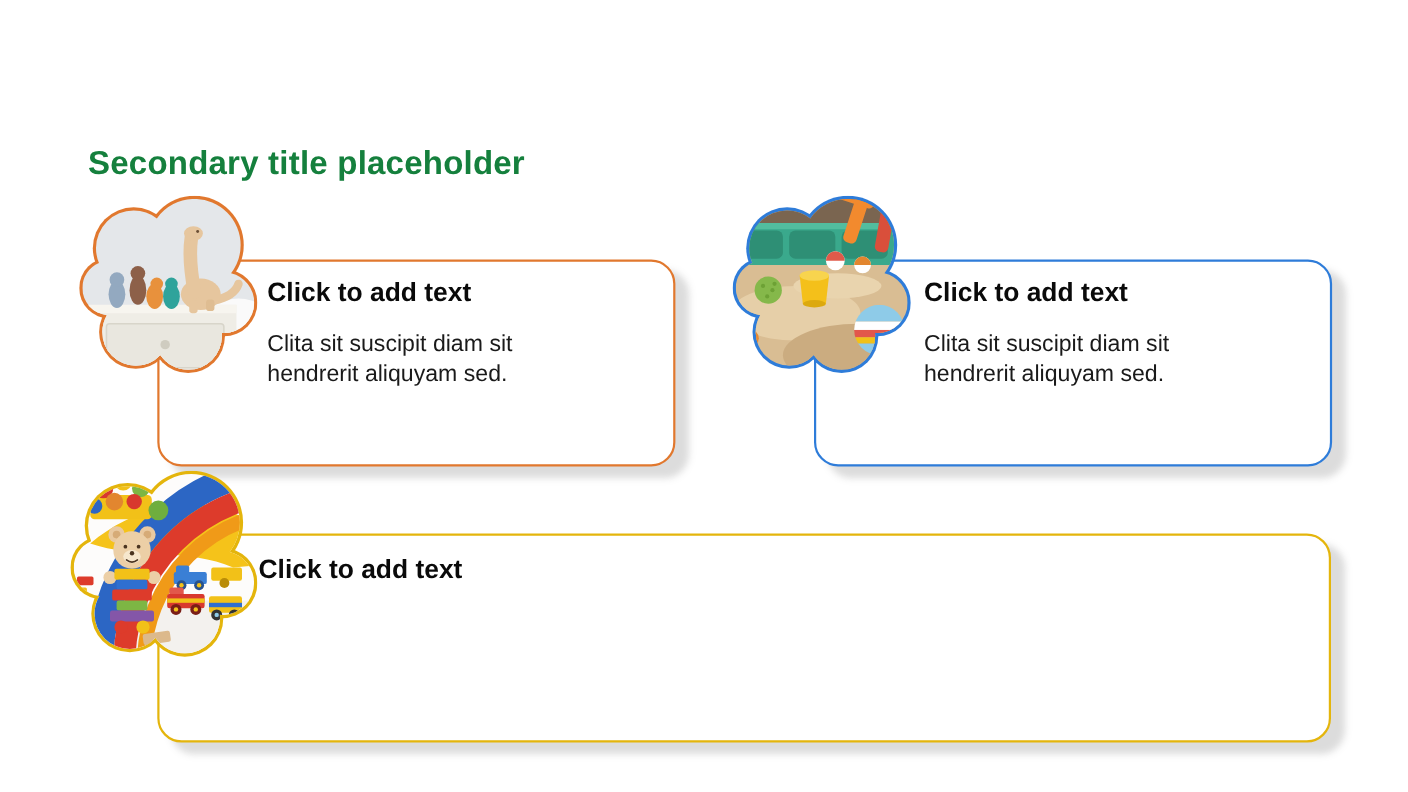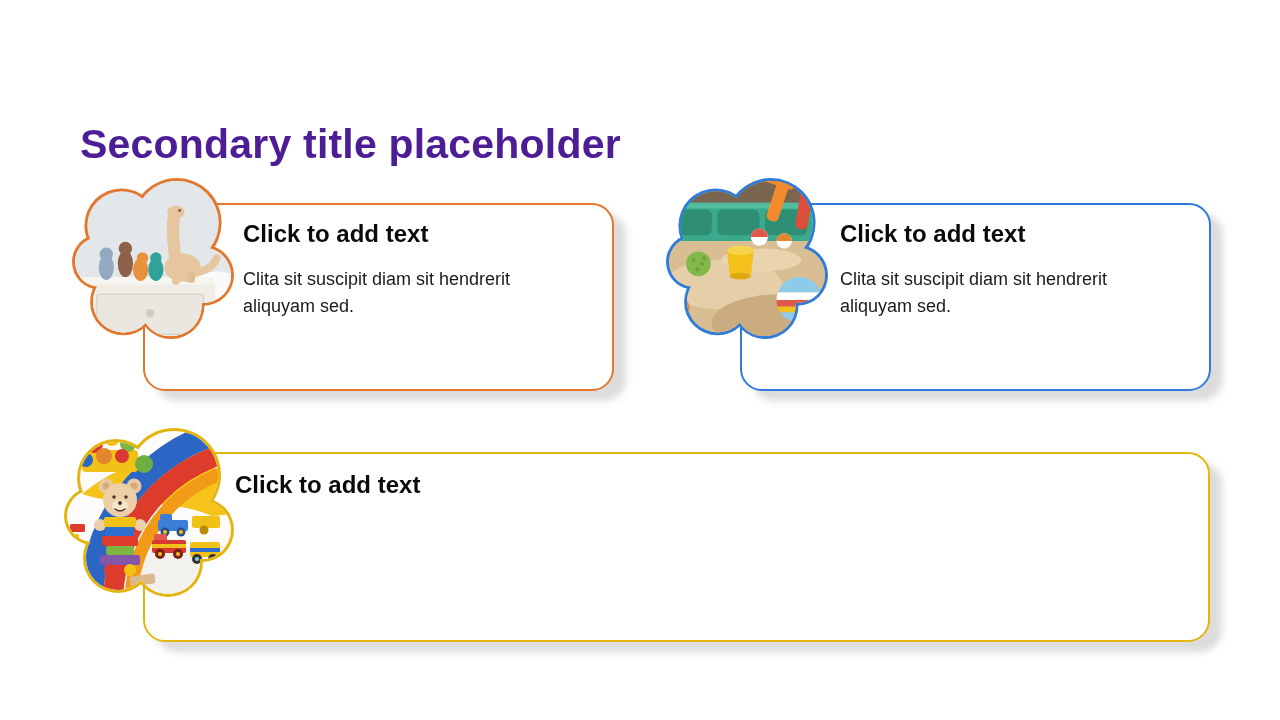--- a/index.html
+++ b/index.html
@@ -7,8 +7,8 @@
   .stage{position:relative;width:1280px;height:720px;background:#ffffff;overflow:hidden;}
 
   .slide-title{
-    position:absolute;left:80px;top:121px;
-    font-size:41px;font-weight:700;color:#4c1d95;letter-spacing:.2px;
+    position:absolute;left:80px;top:132px;
+    font-size:30px;font-weight:700;color:#15803d;letter-spacing:.2px;
     margin:0;cursor:default;
   }
 

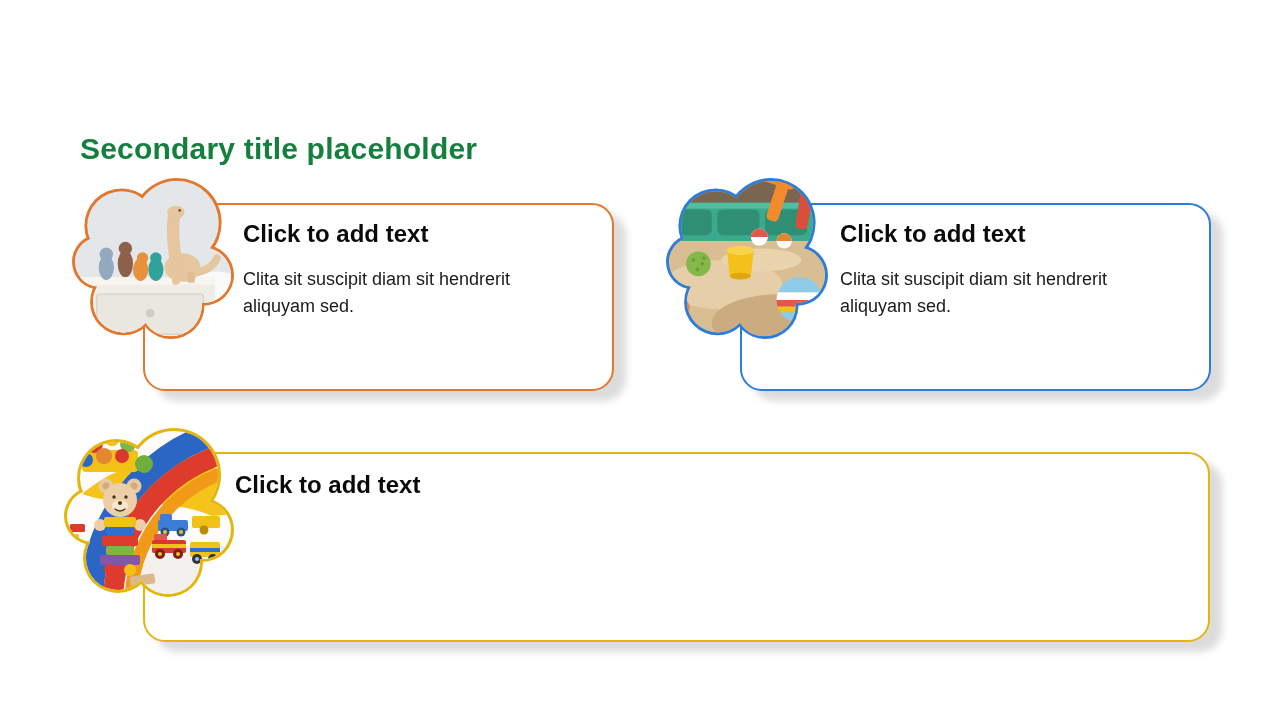--- a/index.html
+++ b/index.html
@@ -12,7 +12,7 @@
     margin:0;cursor:default;
   }
 
-  .card{position:absolute;}
+  .card{position:absolute;margin-top:33px;}
   .card-box{
     position:absolute;inset:0;
     background:#ffffff;

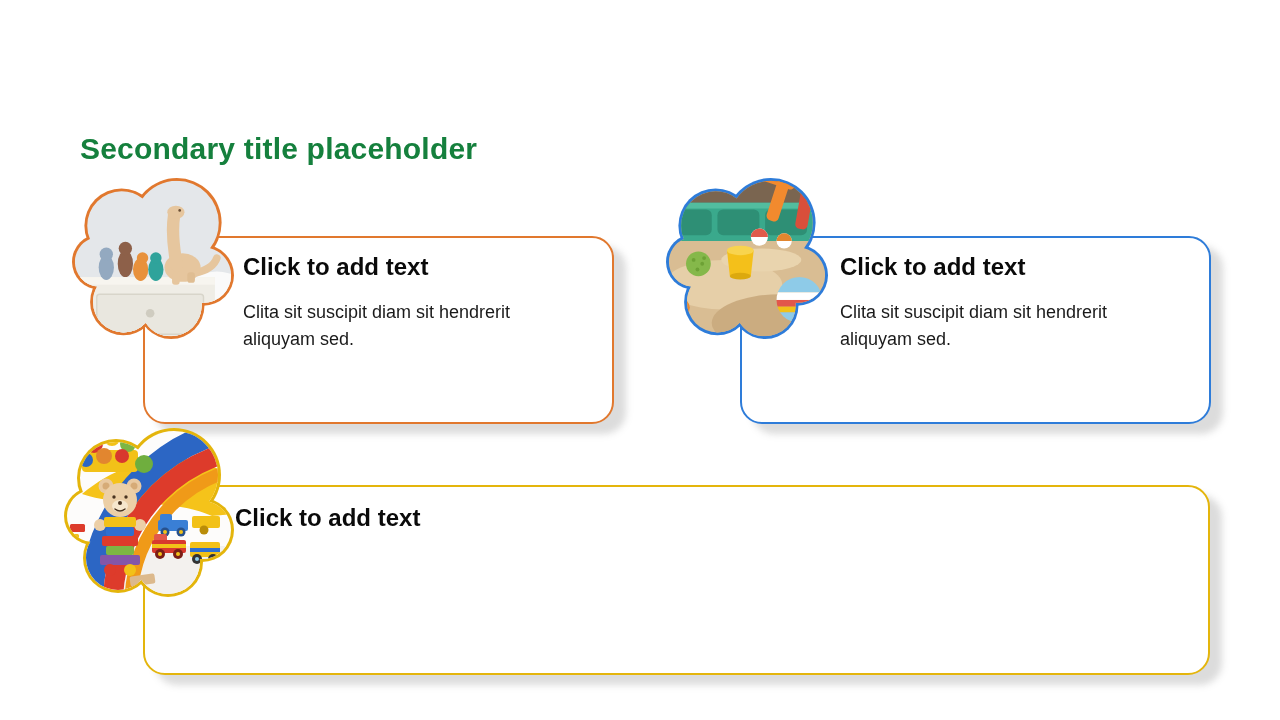--- a/index.html
+++ b/index.html
@@ -27,7 +27,7 @@
   }
   .card-body{
     margin:0;
-    font-size:18px;line-height:27px;color:#1a1a1a;cursor:text;
+    font-size:21px;line-height:27px;color:#1a1a1a;cursor:text;
   }
 
   #card-1{left:143px;top:203px;width:471px;height:188px;}

